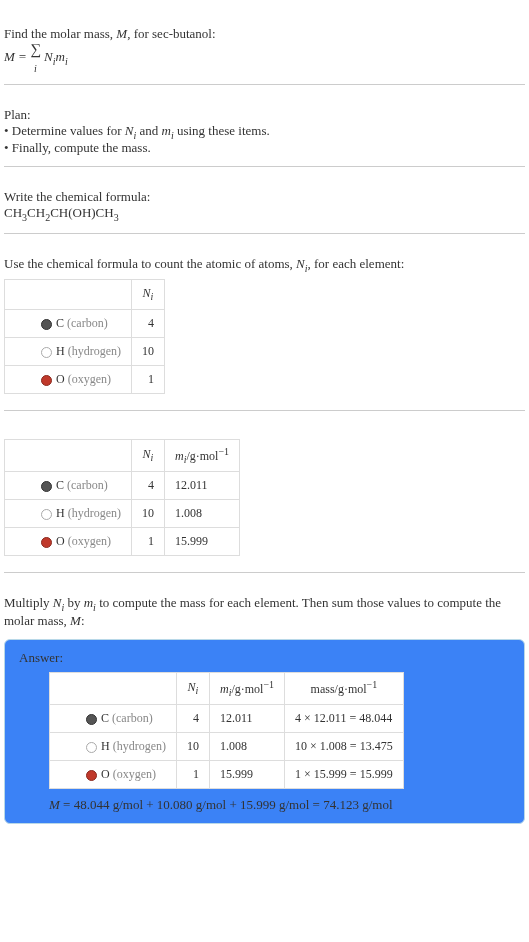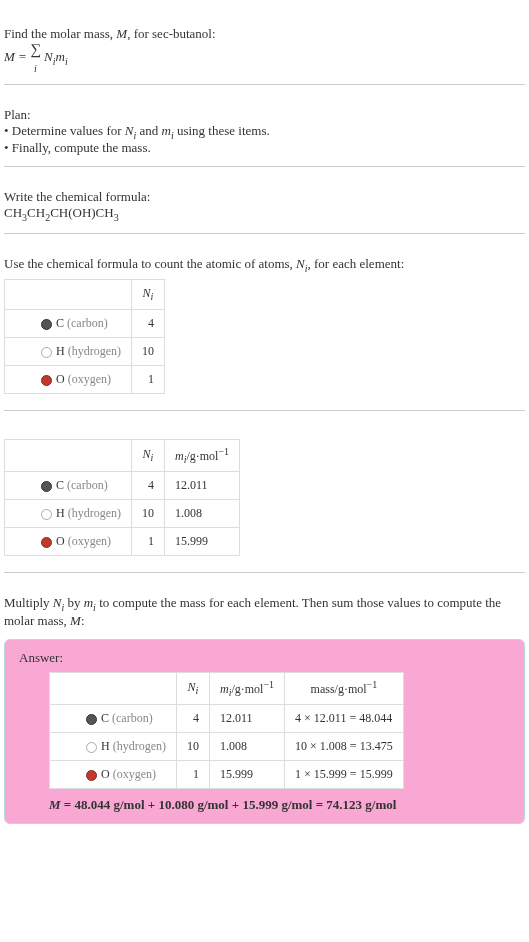--- a/index.html
+++ b/index.html
@@ -78,7 +78,7 @@
       font-weight: normal;
     }
     .answer-box {
-      background: #f9a8d4;
+      background: #3b82f6;
       border: 1px solid #b8d8e8;
       border-radius: 6px;
       padding: 10px 14px;

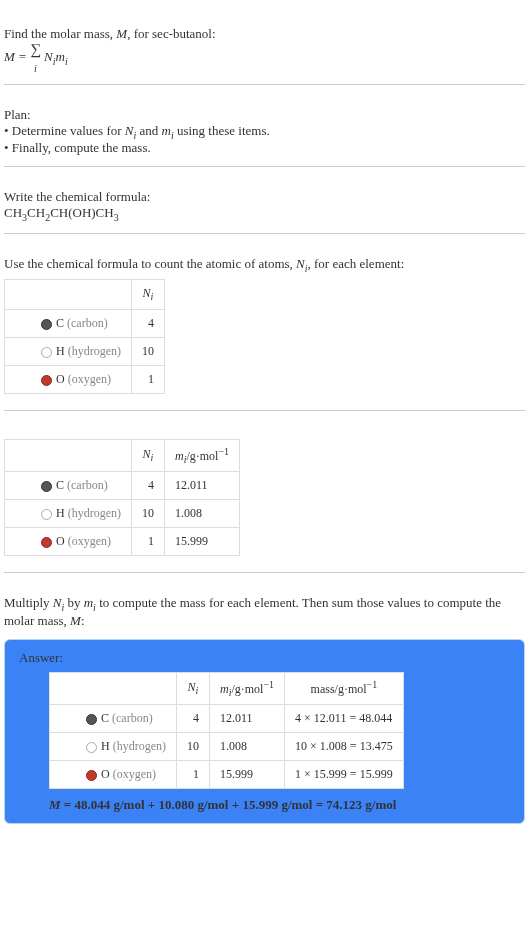--- a/index.html
+++ b/index.html
@@ -214,7 +214,7 @@
     </tr>
   </tbody>
       </table>
-  <div style="margin-top:8px;font-weight:bold;">
+  <div style="margin-top:8px;">
     <span class="formula">M</span><span> = 48.044 g/mol + 10.080 g/mol + 15.999 g/mol = 74.123 g/mol</span>
   </div>
   </div>

